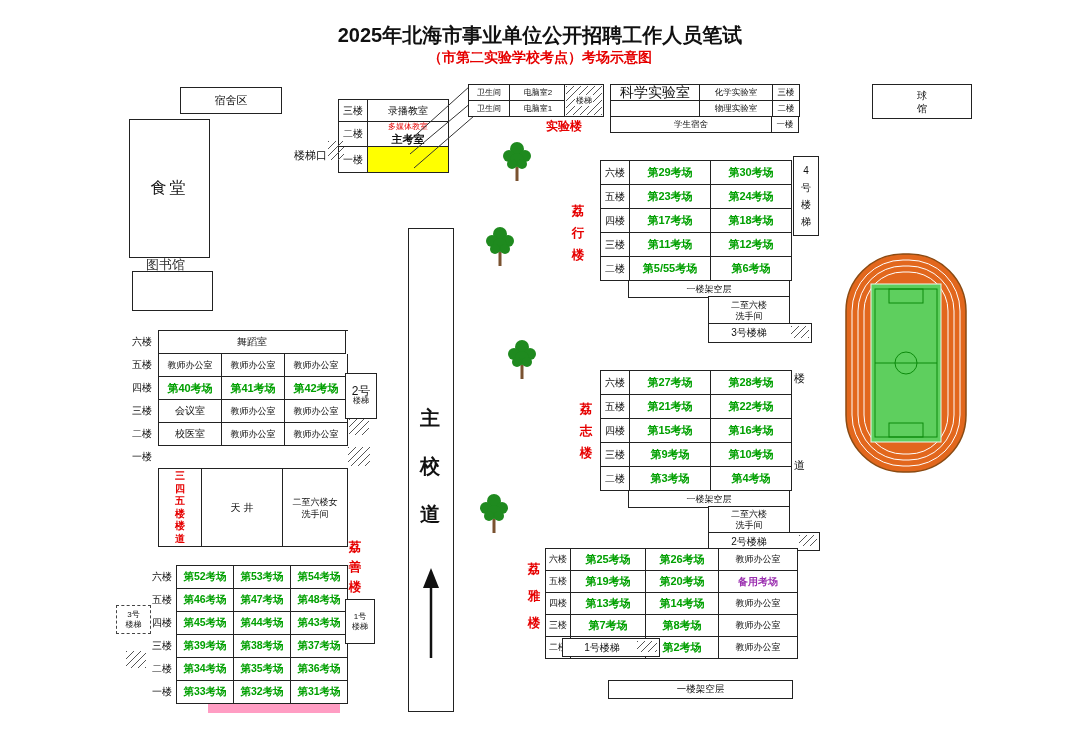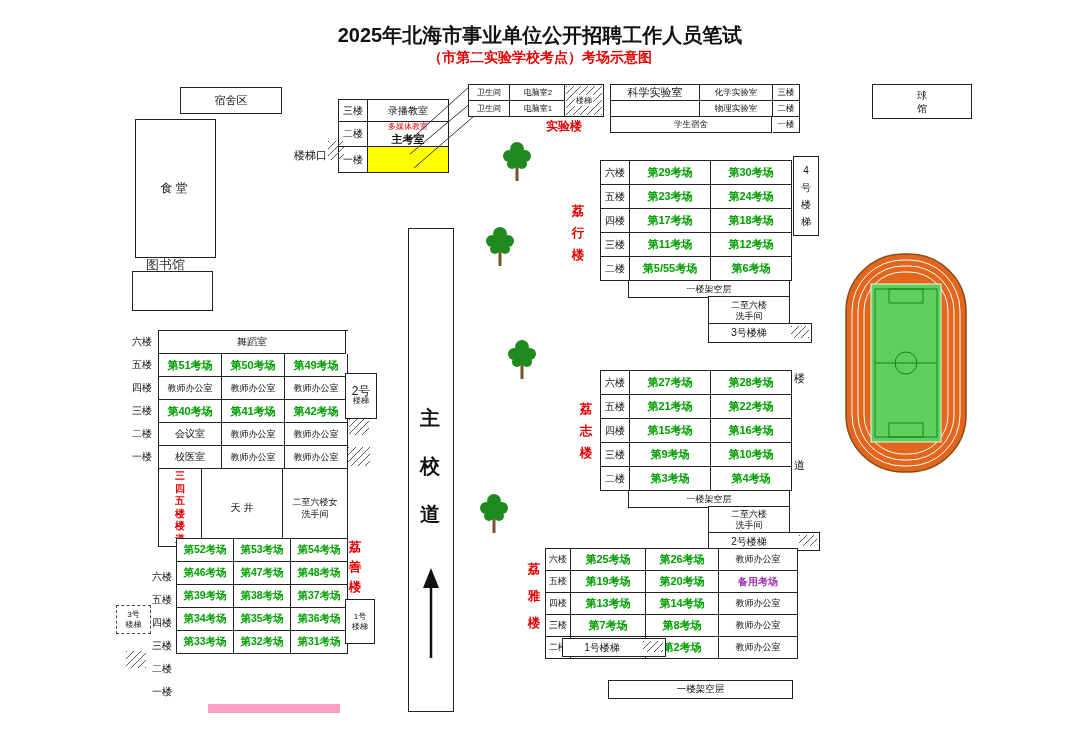--- a/index.html
+++ b/index.html
@@ -8,7 +8,7 @@
   .abs{position:absolute;}
   .box{position:absolute;border:1px solid #222;background:#fff;display:flex;align-items:center;justify-content:center;text-align:center;}
   .grid{position:absolute;border-top:1px solid #222;border-left:1px solid #222;background:#fff;}
-  .gr{display:flex;justify-content:space-between;}
+  .gr{display:flex;}
   .gc{border-right:1px solid #222;border-bottom:1px solid #222;display:flex;align-items:center;justify-content:center;text-align:center;overflow:hidden;}
   .col{flex-direction:column;}
   .exam{color:#00a000;font-weight:700;font-size:11px;}

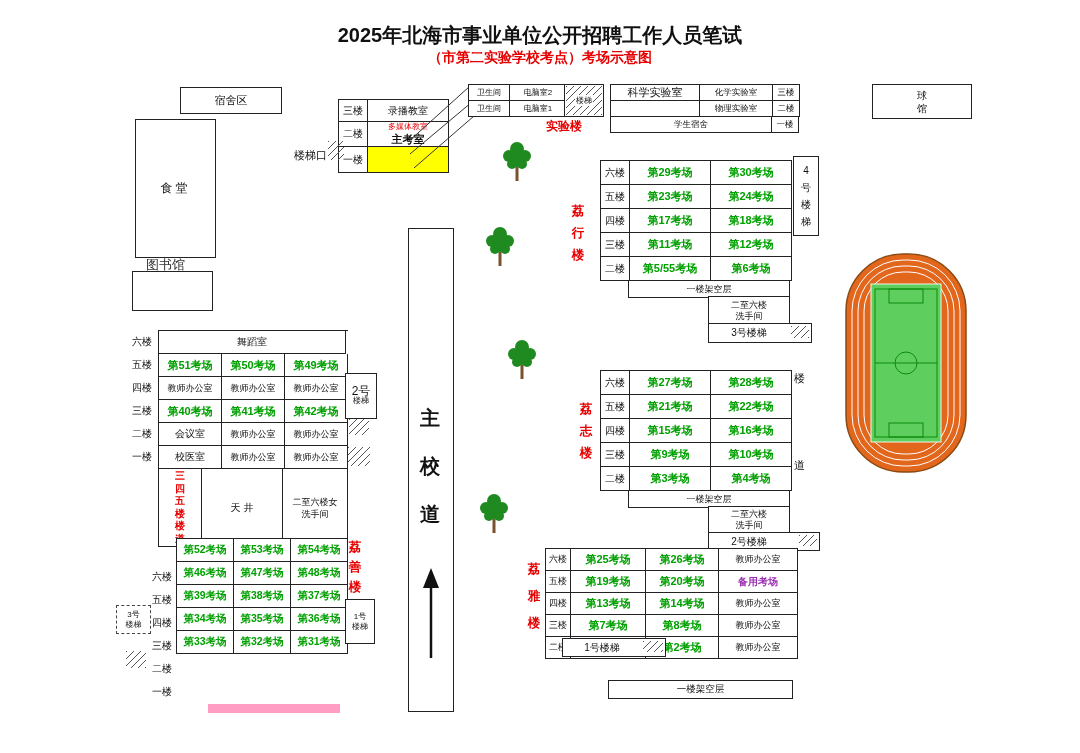--- a/index.html
+++ b/index.html
@@ -81,7 +81,7 @@
   </div>
   <div class="grid" style="left:610px;top:84px">
     <div class="gr h16">
-      <div class="gc w88" style="font-size:11px">科学实验室</div>
+      <div class="gc w88" style="font-size:14px">科学实验室</div>
       <div class="gc w72" style="font-size:8.5px">化学实验室</div>
       <div class="gc w26" style="font-size:8.5px">三楼</div>
     </div>

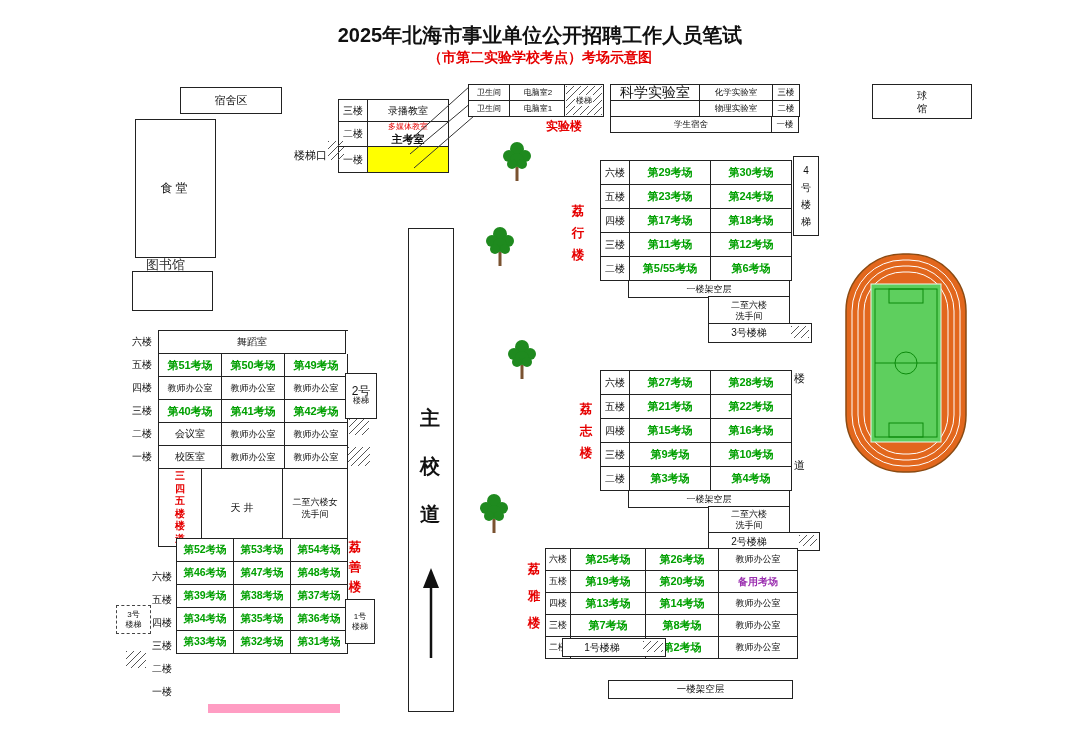--- a/index.html
+++ b/index.html
@@ -36,7 +36,7 @@
   <div class="abs" style="left:0;top:49px;width:1080px;text-align:center;font-size:14px;font-weight:700;color:#e60000">（市第二实验学校考点）考场示意图</div>
 
   <div class="box" style="left:180px;top:87px;width:100px;height:25px;font-size:11px">宿舍区</div>
-  <div class="box" style="left:135px;top:119px;width:79px;height:137px;font-size:12px;letter-spacing:3px">食堂</div>
+  <div class="box" style="left:129px;top:119px;width:79px;height:137px;font-size:16px;letter-spacing:3px">食堂</div>
   <div class="abs" style="left:146px;top:256px;font-size:13px;color:#333">图书馆</div>
   <div class="box" style="left:132px;top:271px;width:79px;height:38px"></div>
 

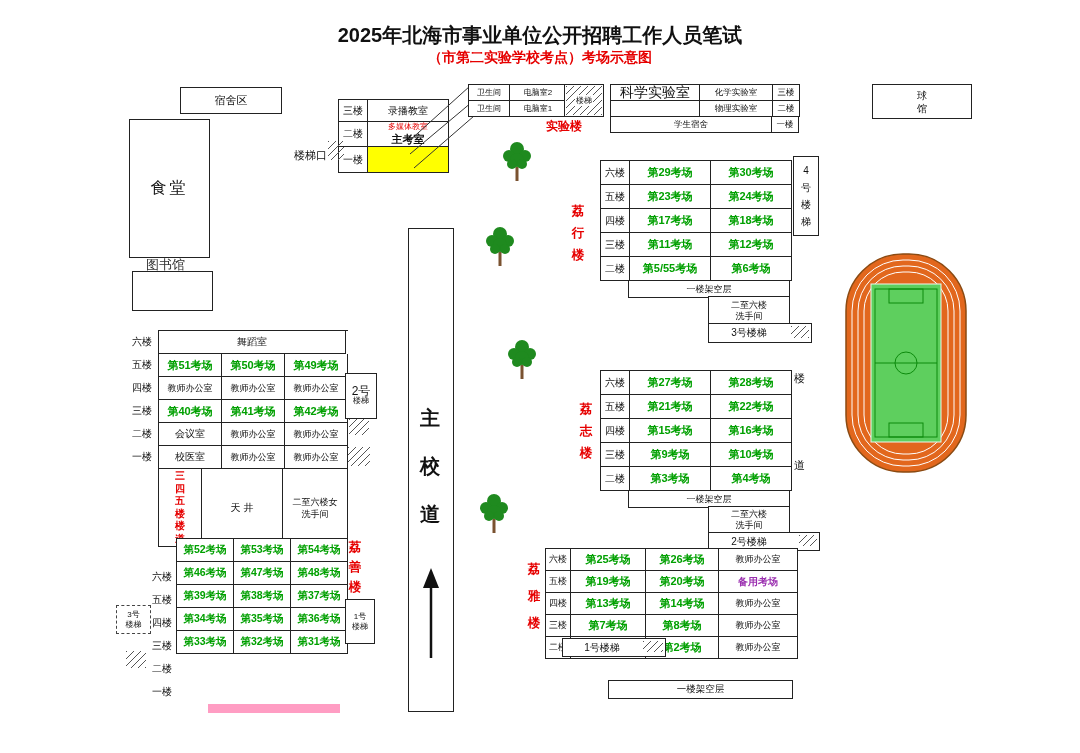--- a/index.html
+++ b/index.html
@@ -250,11 +250,6 @@
         <div class="gc w186 room">舞蹈室</div>
       </div>
     <div class="gr h23">
-        <div class="gc w62 exam">第51考场</div>
-        <div class="gc w62 exam">第50考场</div>
-        <div class="gc w62 exam">第49考场</div>
-      </div>
-    <div class="gr h23">
         <div class="gc w62 office">教师办公室</div>
         <div class="gc w62 office">教师办公室</div>
         <div class="gc w62 office">教师办公室</div>

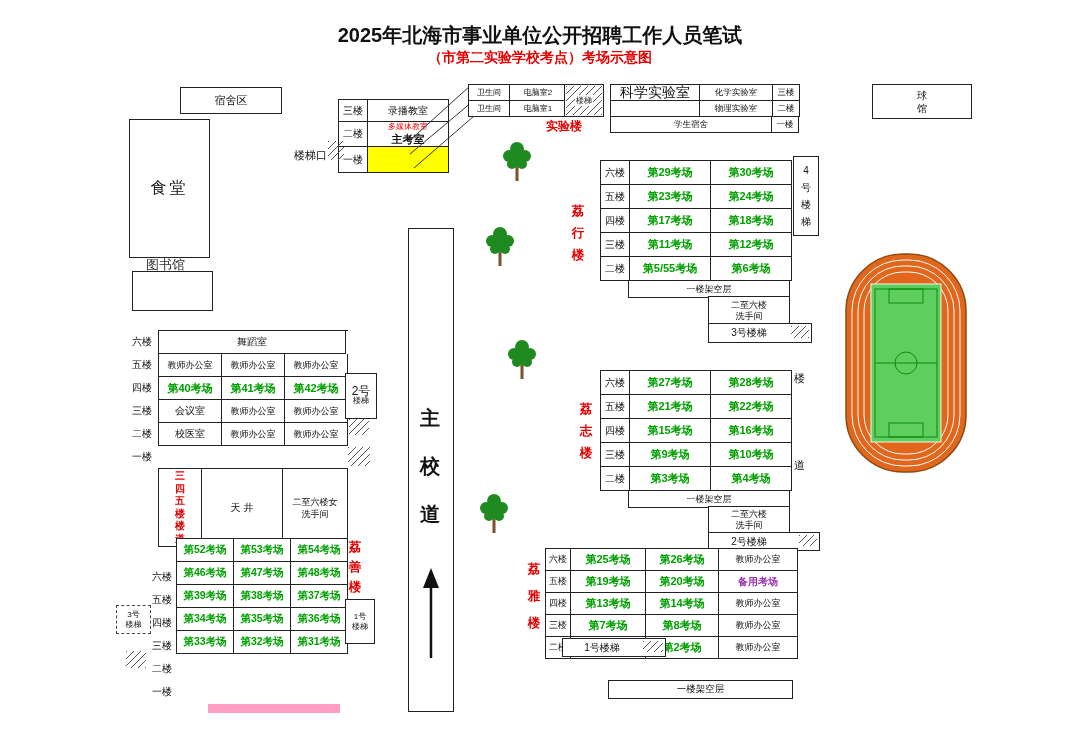--- a/index.html
+++ b/index.html
@@ -308,7 +308,7 @@
     <div class="flabel">二楼</div>
     <div class="flabel">一楼</div>
   </div>
-  <div class="grid" style="left:176px;top:538px" id="lishan-low">
+  <div class="grid" style="left:176px;top:565px" id="lishan-low">
     <div class="gr h23">
         <div class="gc w56 exam">第52考场</div>
         <div class="gc w56 exam">第53考场</div>

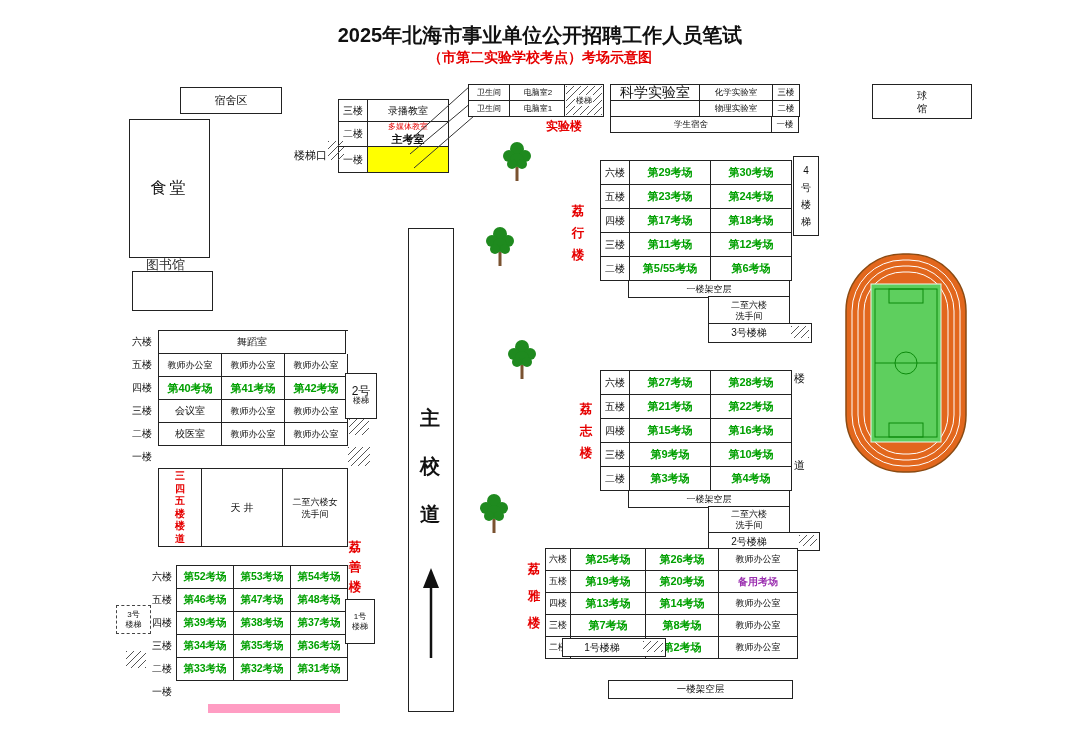--- a/index.html
+++ b/index.html
@@ -320,6 +320,11 @@
         <div class="gc w56 exam">第48考场</div>
       </div>
     <div class="gr h23">
+        <div class="gc w56 exam">第45考场</div>
+        <div class="gc w56 exam">第44考场</div>
+        <div class="gc w56 exam">第43考场</div>
+      </div>
+    <div class="gr h23">
         <div class="gc w56 exam">第39考场</div>
         <div class="gc w56 exam">第38考场</div>
         <div class="gc w56 exam">第37考场</div>

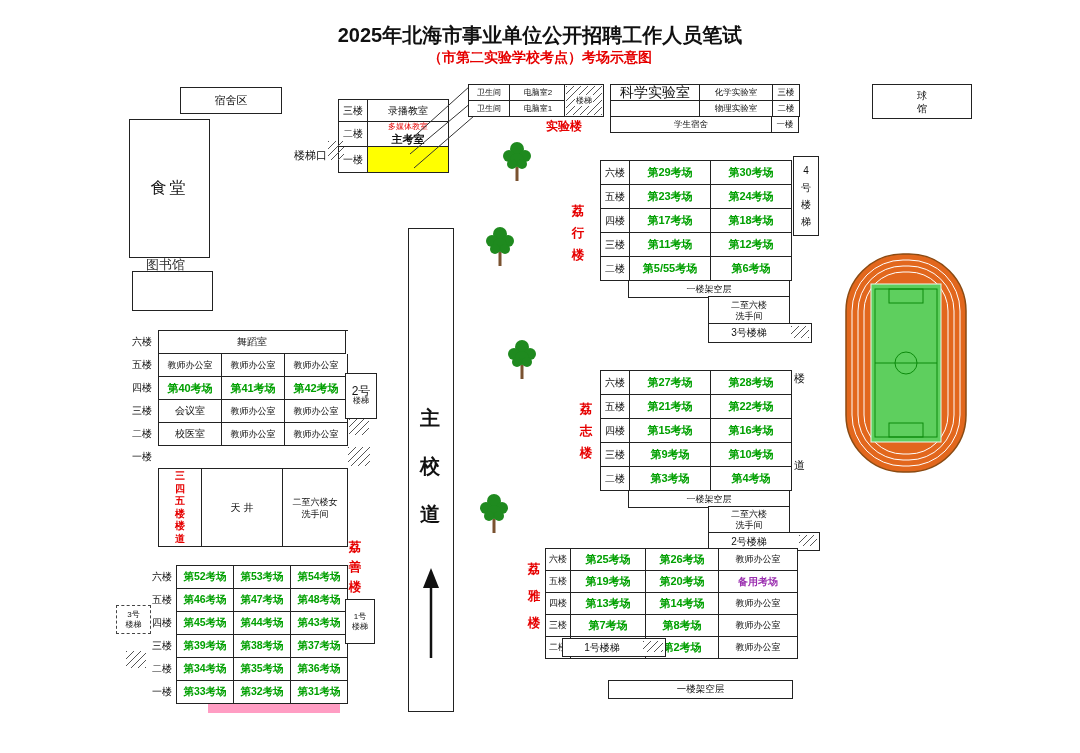--- a/index.html
+++ b/index.html
@@ -231,7 +231,7 @@
         <div class="gc w78 office">教师办公室</div>
       </div>
   </div>
-  <div class="box" style="left:562px;top:638px;width:78px;height:17px;font-size:10px;padding-right:24px">
+  <div class="box" style="left:562px;top:638px;width:78px;height:17px;font-size:10px;padding-right:18px">
     <span>1号楼梯</span>
     <div class="hatch" style="right:2px;top:2px;width:20px;height:11px"></div>
   </div>

